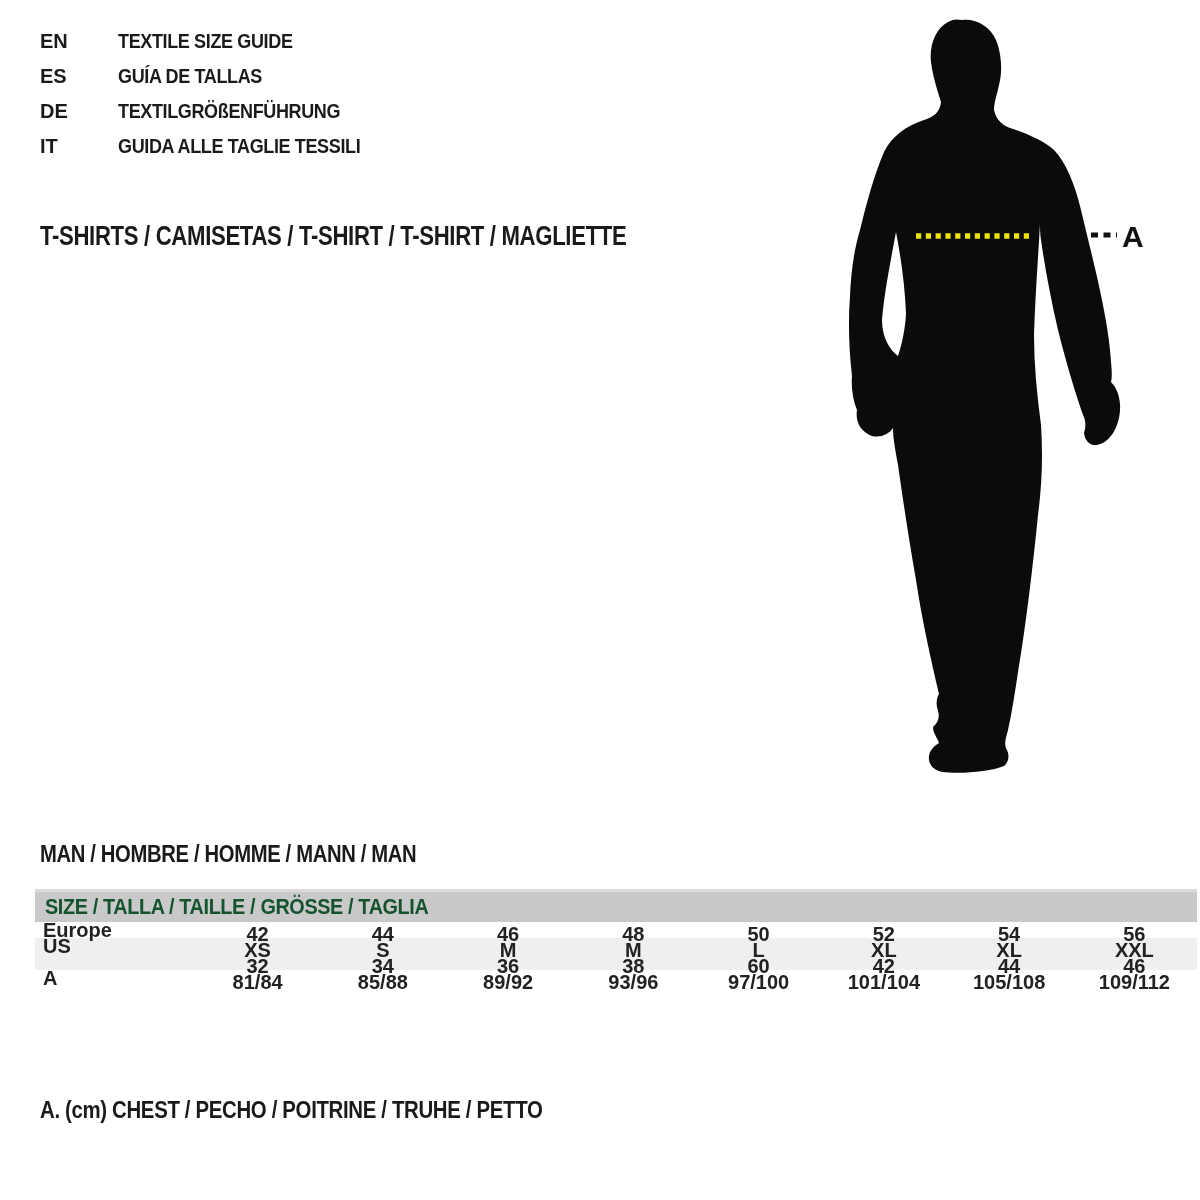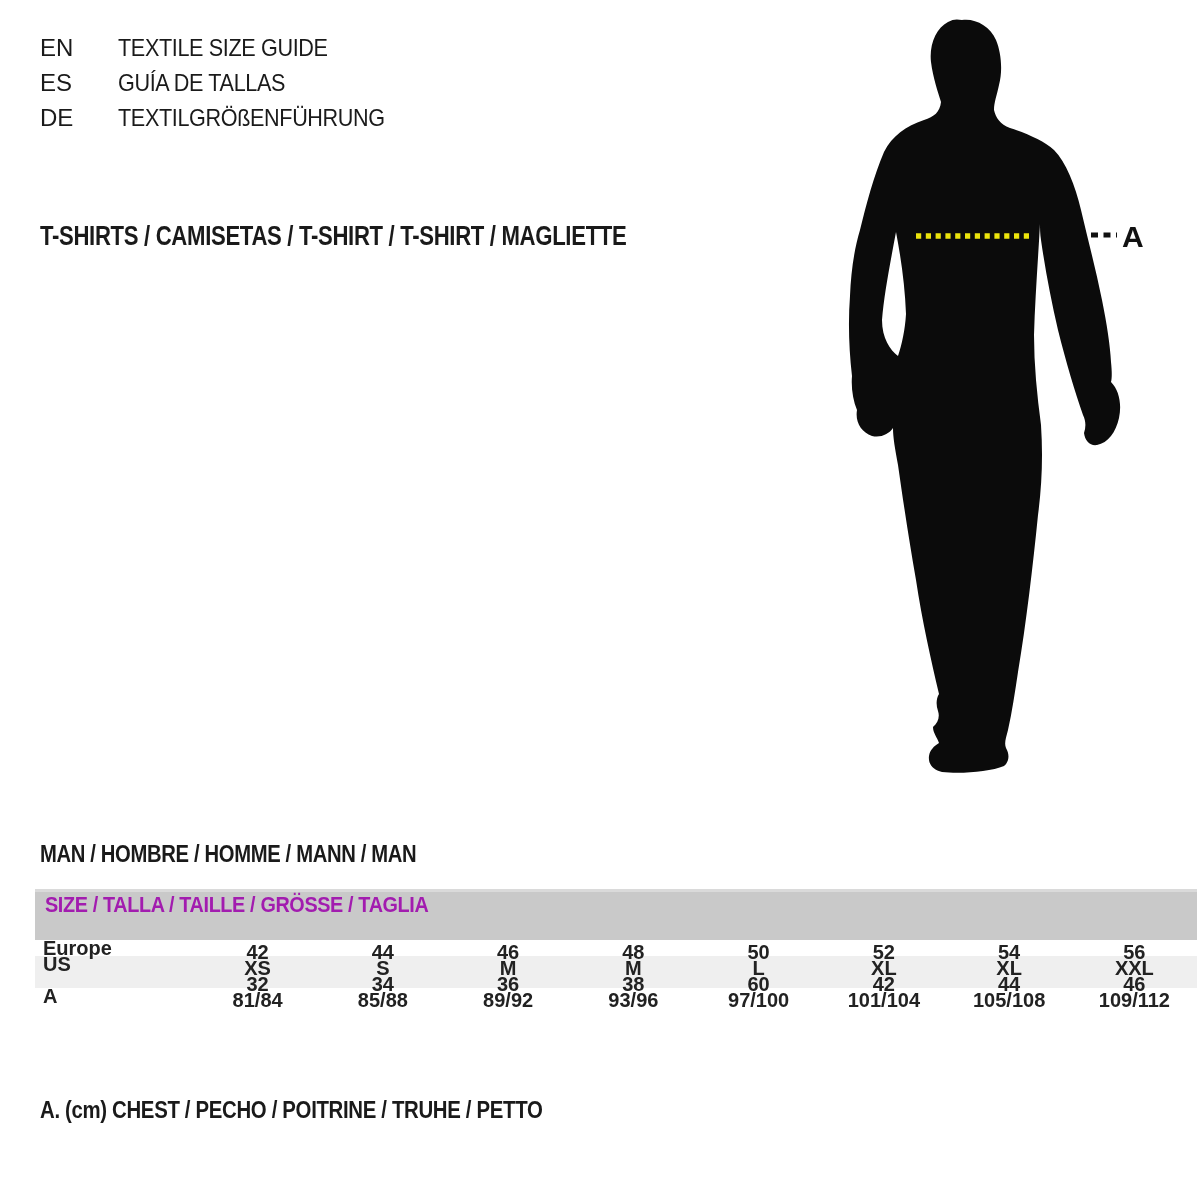--- a/index.html
+++ b/index.html
@@ -17,7 +17,7 @@
 
   
   .langs{left:40px;top:30px;}
-  .lang-row{display:flex;height:35px;align-items:center;font-size:24px;font-weight:normal;}
+  .lang-row{display:flex;height:35px;align-items:flex-start;font-size:20px;font-weight:bold;}
   .lang-code{width:78px;flex:0 0 78px;}
 
   

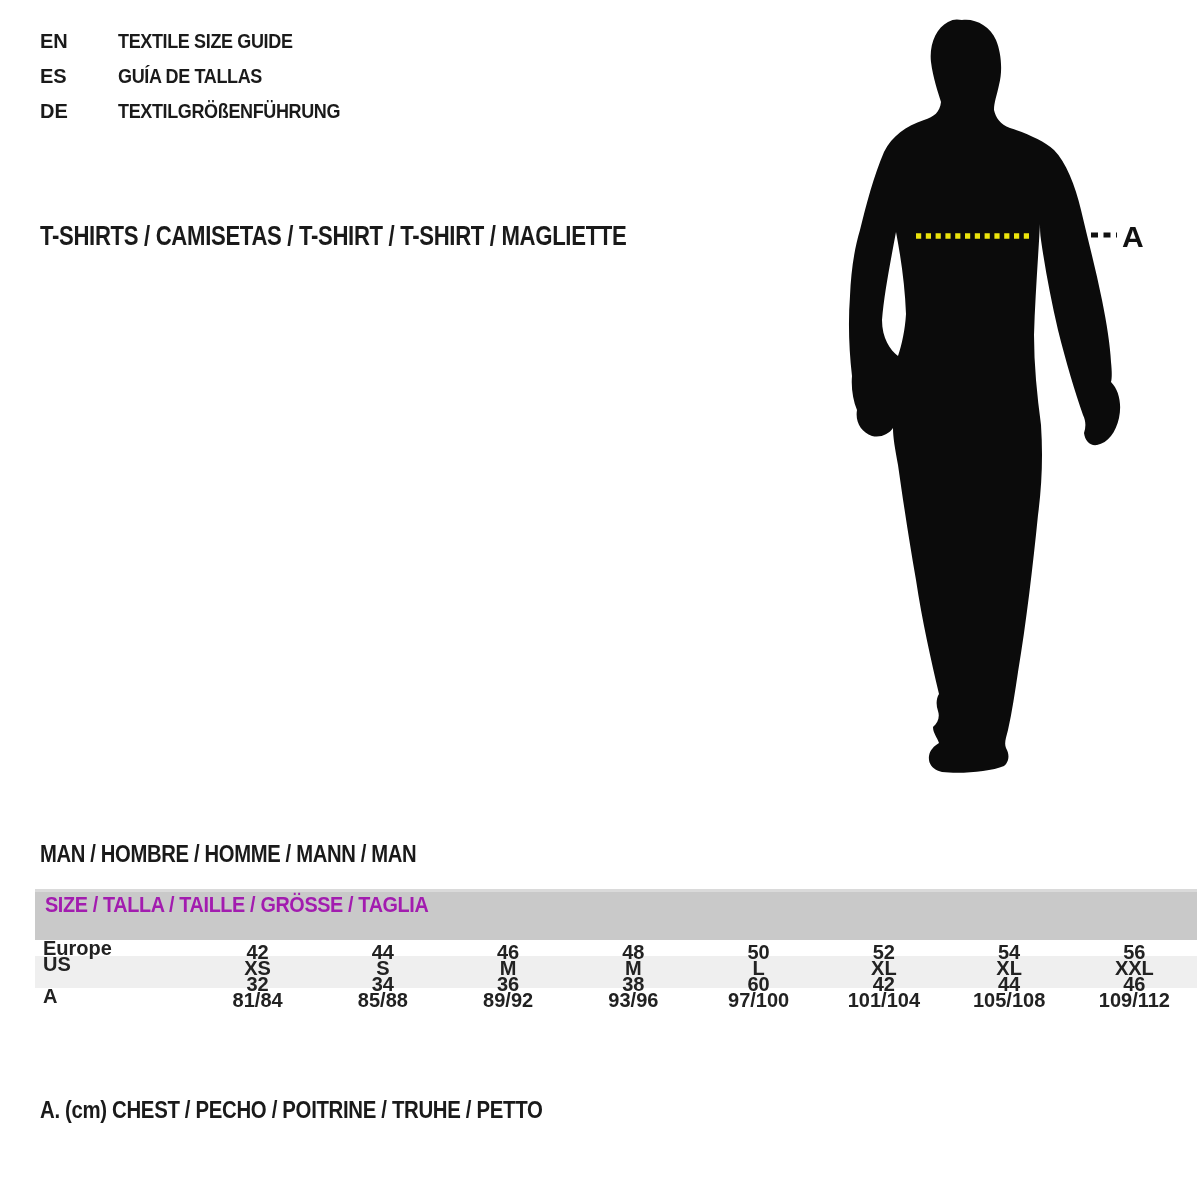--- a/index.html
+++ b/index.html
@@ -59,6 +59,10 @@
   <div class="lang-row">
     <span class="lang-code">DE</span>
     <span class="cond sx90">TEXTILGRÖßENFÜHRUNG</span>
+  </div>
+  <div class="lang-row">
+    <span class="lang-code">IT</span>
+    <span class="cond sx90">GUIDA ALLE TAGLIE TESSILI</span>
   </div>
 </div>
 

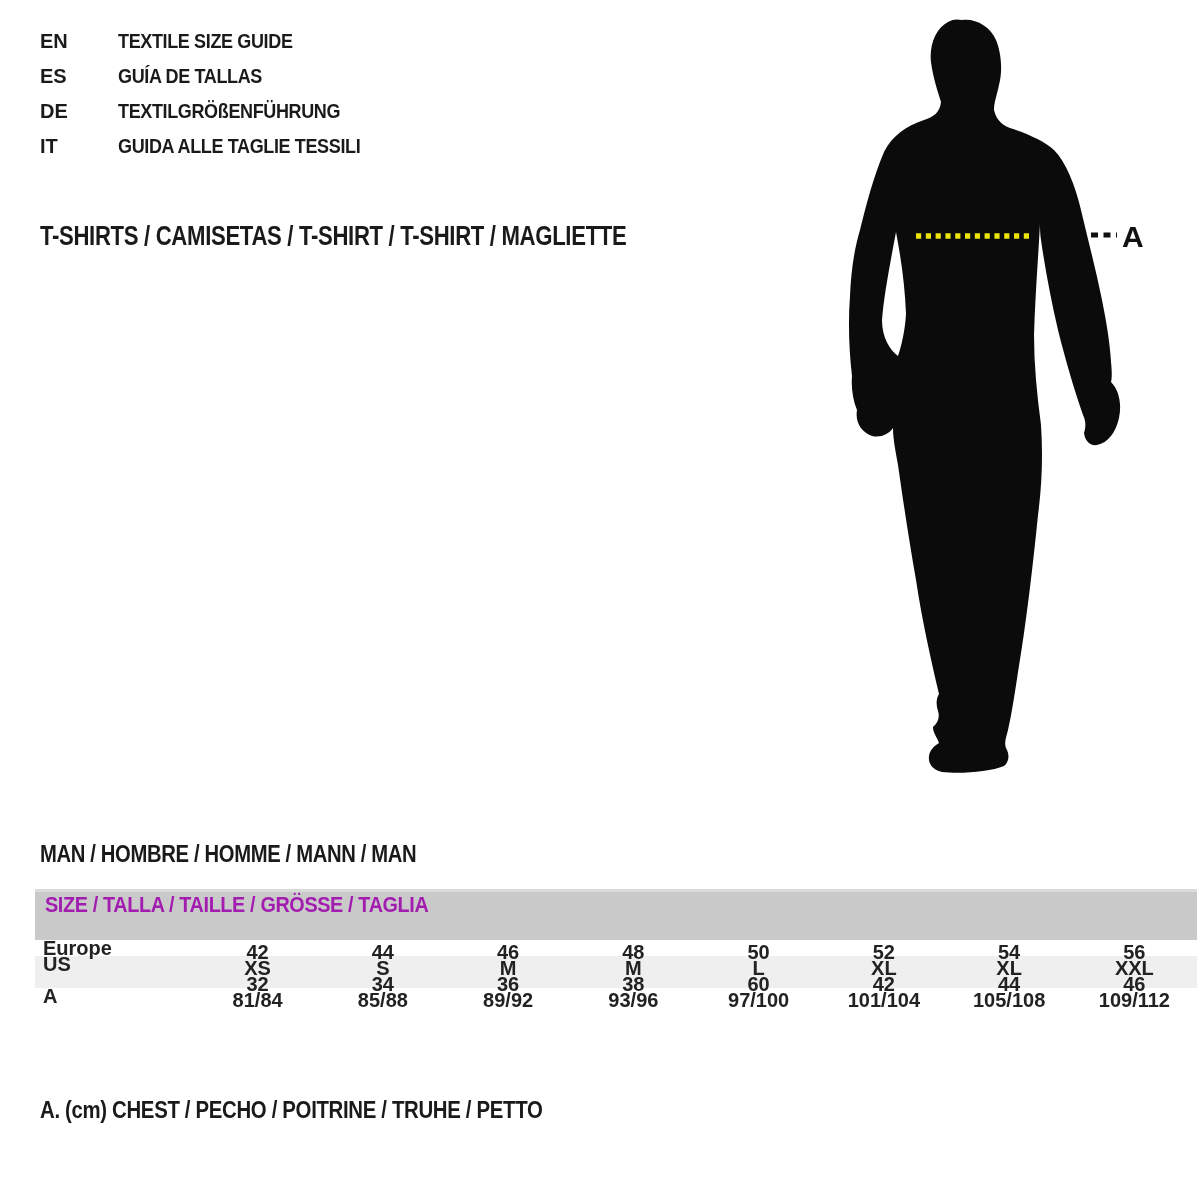--- a/index.html
+++ b/index.html
@@ -32,9 +32,9 @@
   
   .tbl{left:35px;top:889px;width:1162px;font-weight:bold;}
   .tbl-head{
-    height:51px;background:#c9c9c9;border-top:3px solid #dadada;
-    display:flex;padding-left:10px;
-    font-size:22px;color:#a21caf;box-sizing:border-box;
+    height:33px;background:#c9c9c9;border-top:3px solid #dadada;
+    display:flex;align-items:center;padding-left:10px;
+    font-size:22px;color:#14532d;box-sizing:border-box;
   }
   .trow{display:flex;height:16px;align-items:center;font-size:20px;color:#222;}
   .trow.shaded{background:#efefef;}

